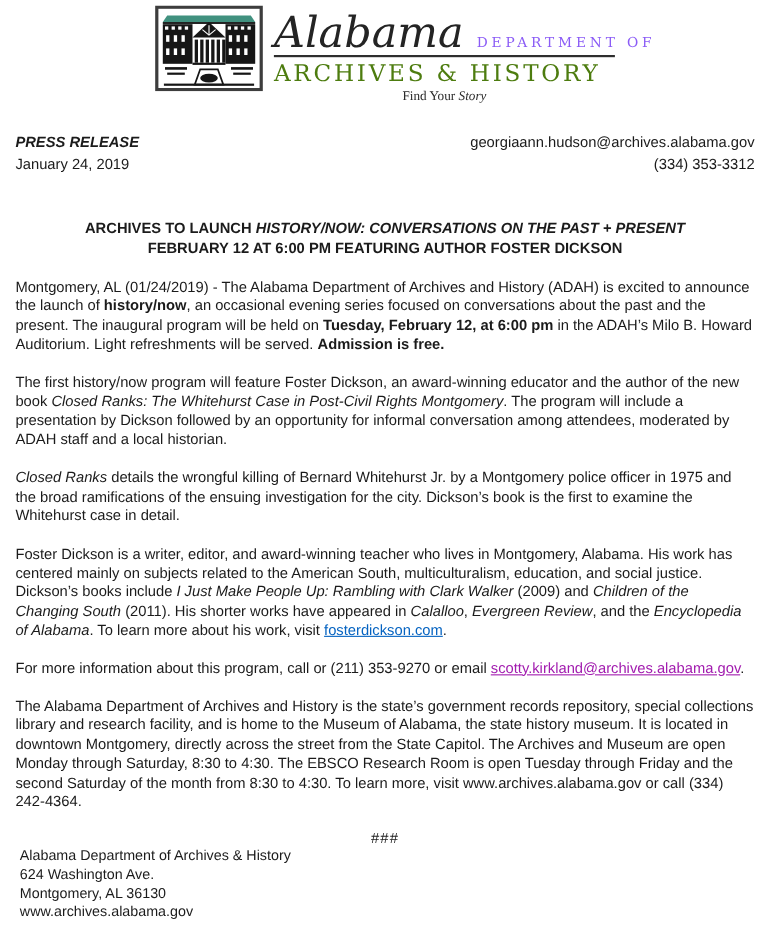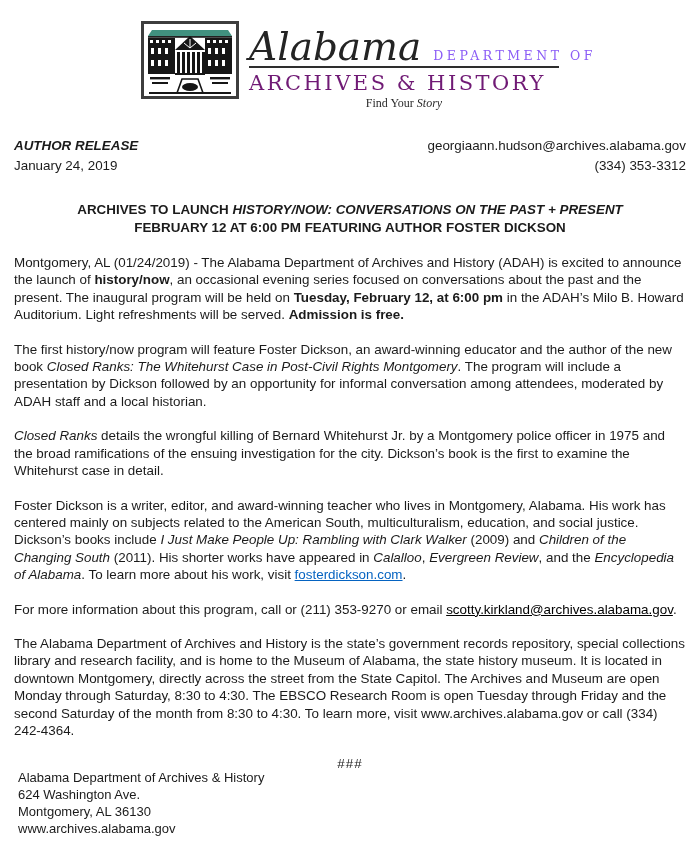--- a/index.html
+++ b/index.html
@@ -7,7 +7,7 @@
   .page {
     width:700px; height:844px; background:#fff; position:relative;
     font-family:"Liberation Sans", sans-serif; color:#1b1b1b;
-    padding:16px 14px; overflow:hidden;
+    padding:0 14px; overflow:hidden;
   }
   
   .logo { display:flex; justify-content:center; align-items:flex-start; gap:10px; padding-top:5px; }

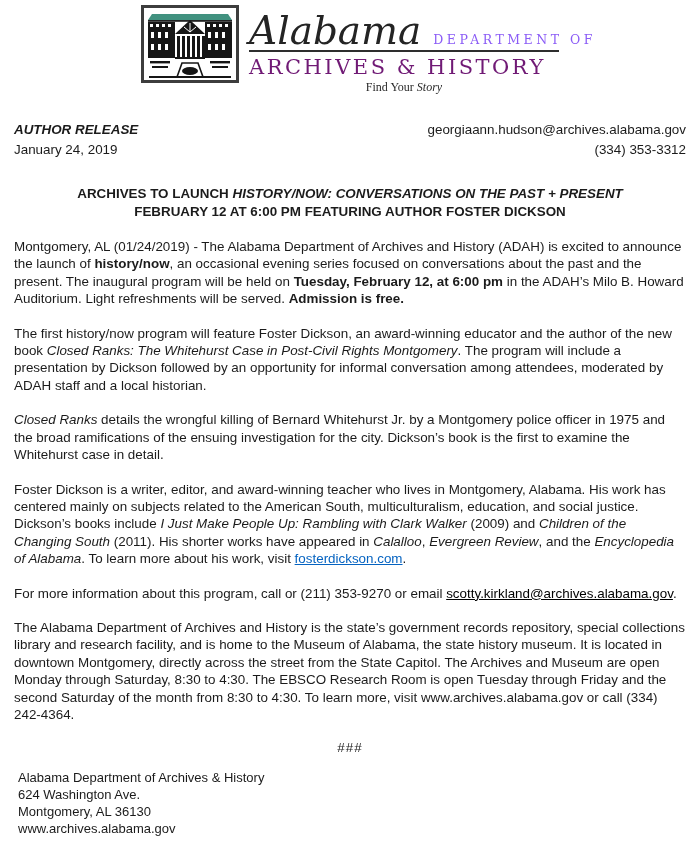--- a/index.html
+++ b/index.html
@@ -27,7 +27,7 @@
   }
   .arch-hist {
     font-family:"DejaVu Serif", serif; font-size:21px; letter-spacing:2.5px;
-    color:#701a75; margin-top:3px; white-space:nowrap;
+    color:#4d7c0f; margin-top:3px; white-space:nowrap;
   }
   .tagline {
     text-align:center; font-family:Liberation Serif, serif; font-size:12px;

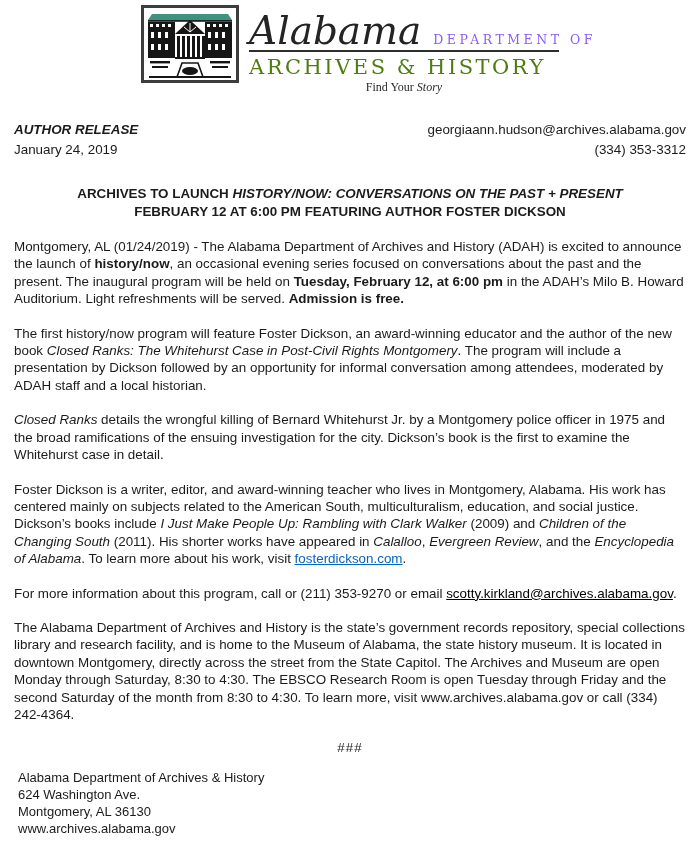--- a/index.html
+++ b/index.html
@@ -131,7 +131,7 @@
 
   <div class="press-info">
     <div class="press-left">
-      <div class="press-label">AUTHOR RELEASE</div>
+      <div class="press-label">PRESS RELEASE</div>
       <div>January 24, 2019</div>
     </div>
     <div class="press-right">

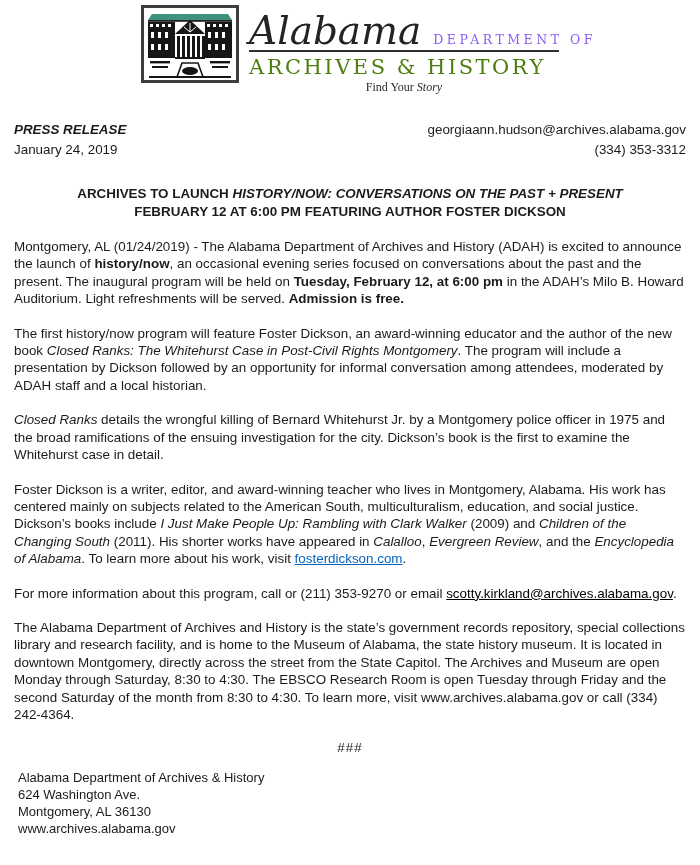--- a/index.html
+++ b/index.html
@@ -40,7 +40,7 @@
   .press-right { text-align:right; }
   .media-contact { font-weight:bold; }
   
-  .headline { text-align:center; font-weight:bold; font-size:13.4px; line-height:18px; margin-top:25px; }
+  .headline { text-align:center; font-weight:bold; font-size:13.4px; line-height:18px; margin-top:39px; }
   
   .bodytext p { font-size:13.4px; line-height:17.4px; margin-top:17px; }
   .b { font-weight:bold; }

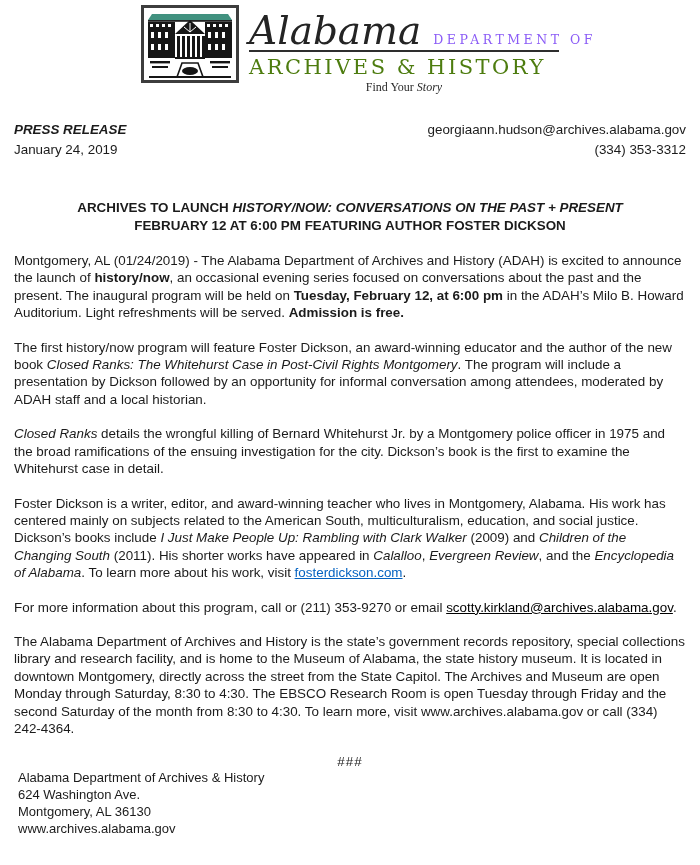--- a/index.html
+++ b/index.html
@@ -150,7 +150,7 @@
     <p><span>The first history/now program will feature Foster Dickson, an award-winning educator and the author of the new book </span><span class="i">Closed Ranks: The Whitehurst Case in Post-Civil Rights Montgomery</span><span>. The program will include a presentation by Dickson followed by an opportunity for informal conversation among attendees, moderated by ADAH staff and a local historian.</span></p>
     <p><span class="i">Closed Ranks</span><span> details the wrongful killing of Bernard Whitehurst Jr. by a Montgomery police officer in 1975 and the broad ramifications of the ensuing investigation for the city. Dickson’s book is the first to examine the Whitehurst case in detail.</span></p>
     <p><span>Foster Dickson is a writer, editor, and award-winning teacher who lives in Montgomery, Alabama. His work has centered mainly on subjects related to the American South, multiculturalism, education, and social justice. Dickson’s books include </span><span class="i">I Just Make People Up: Rambling with Clark Walker</span><span> (2009) and </span><span class="i">Children of the Changing South</span><span> (2011). His shorter works have appeared in </span><span class="i">Calalloo</span><span>, </span><span class="i">Evergreen Review</span><span>, and the </span><span class="i">Encyclopedia of Alabama</span><span>. To learn more about his work, visit </span><a class="link" style="color: rgb(5, 99, 193);">fosterdickson.com</a><span>.</span></p>
-    <p><span>For more information about this program, call or (211) 353-9270 or email </span><a class="link" style="color: #000000;">scotty.kirkland@archives.alabama.gov</a><span>.</span></p>
+    <p><span>For more information about this program, call or (211) 353-9270 or email </span><a class="link" style="color: #a21caf;">scotty.kirkland@archives.alabama.gov</a><span>.</span></p>
     <p><span>The Alabama Department of Archives and History is the state’s government records repository, special collections library and research facility, and is home to the Museum of Alabama, the state history museum. It is located in downtown Montgomery, directly across the street from the State Capitol. The Archives and Museum are open Monday through Saturday, 8:30 to 4:30. The EBSCO Research Room is open Tuesday through Friday and the second Saturday of the month from 8:30 to 4:30. To learn more, visit www.archives.alabama.gov or call (334) 242-4364.</span></p>
   </div>
 

